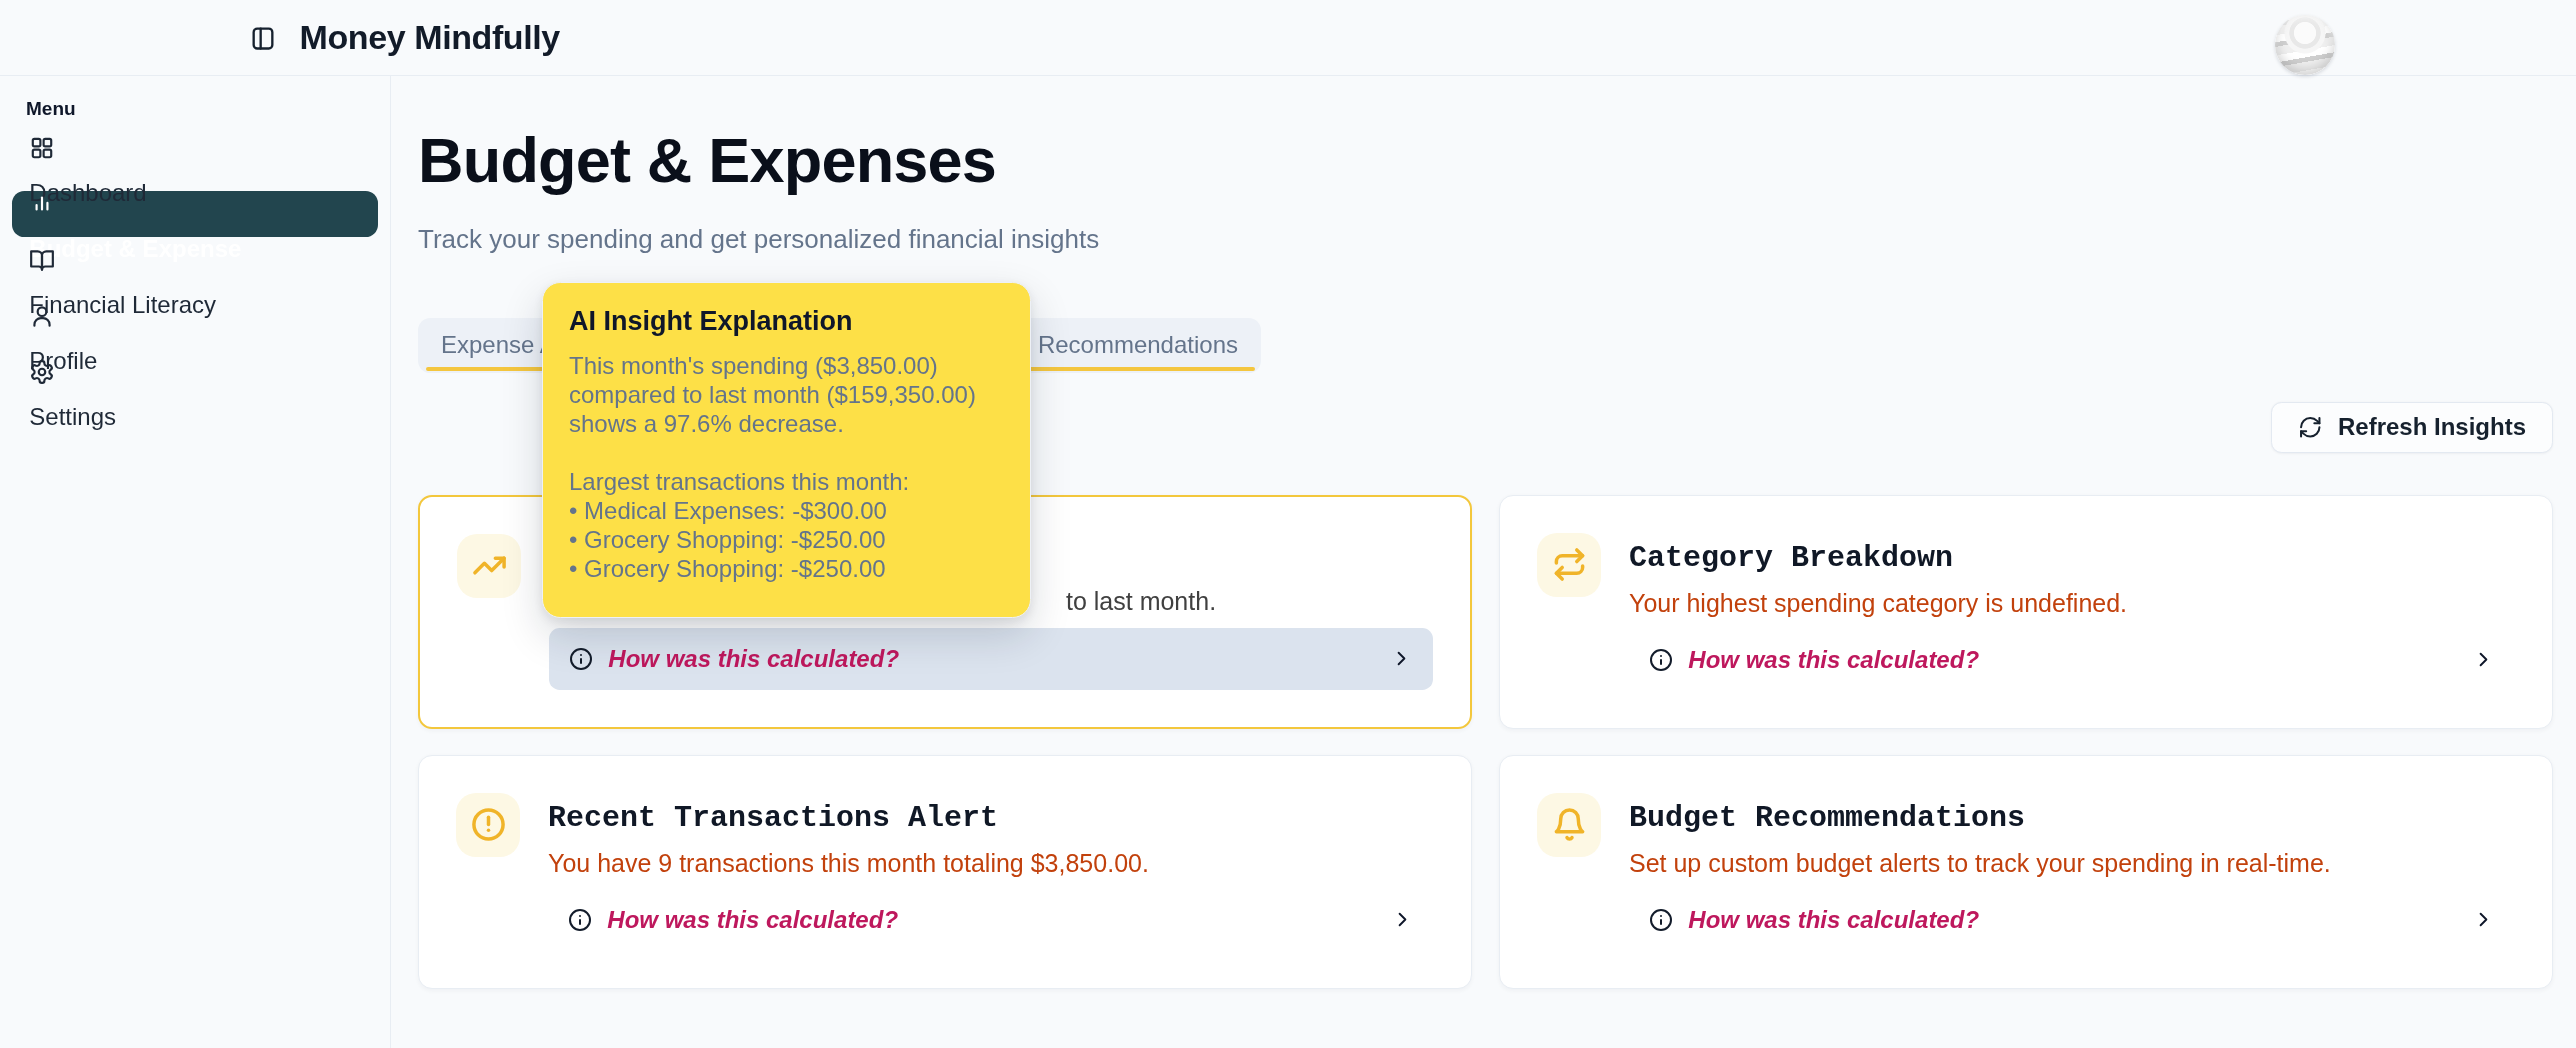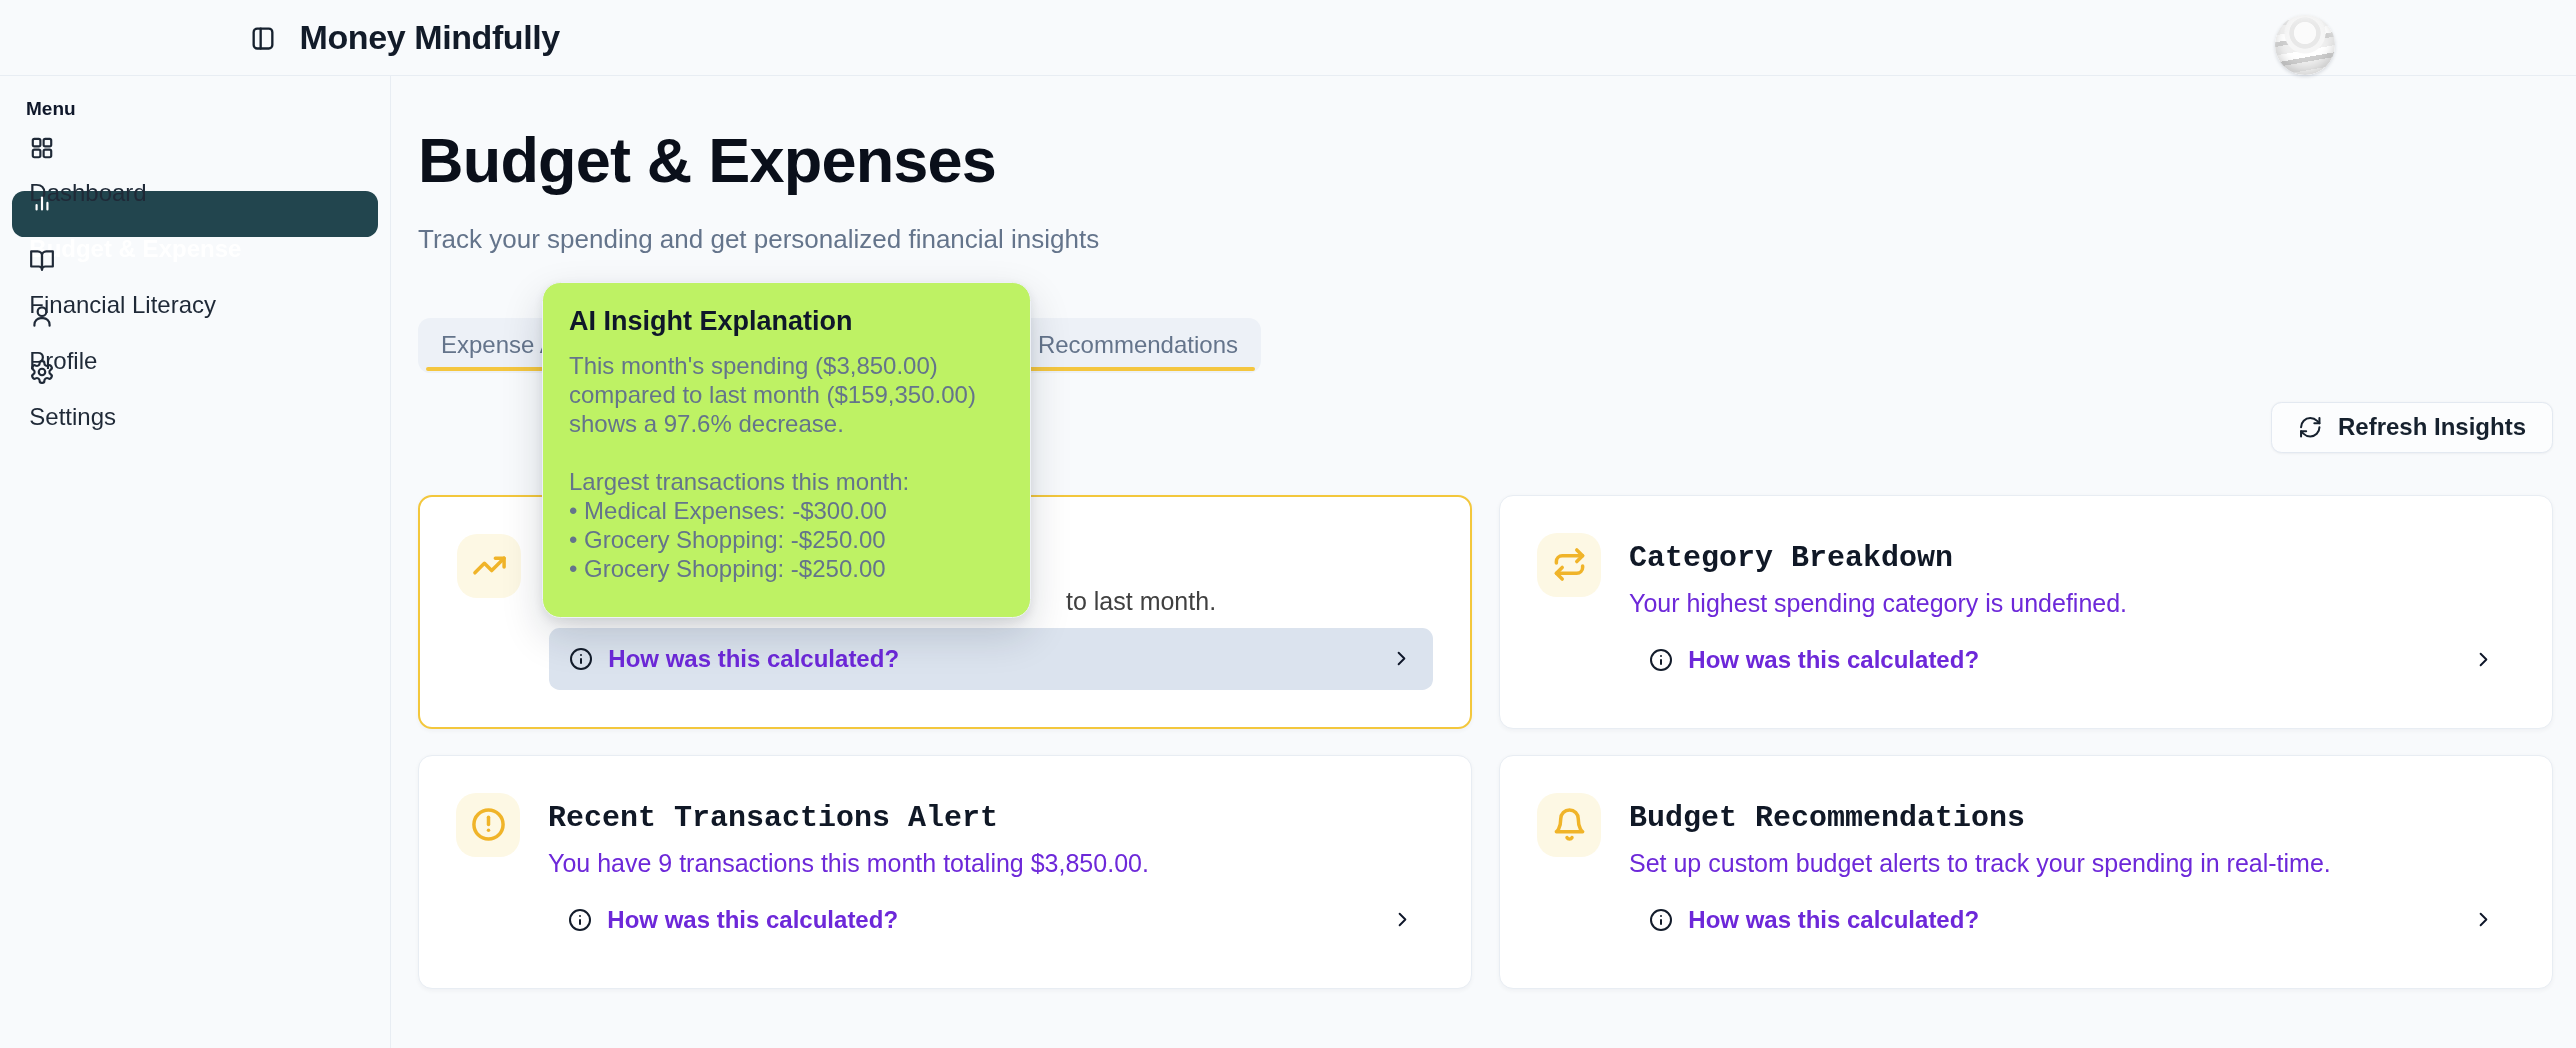--- a/index.html
+++ b/index.html
@@ -103,7 +103,7 @@
   
   .tooltip {
     position:absolute; left:542px; top:282px; width:489px; min-height:335px; z-index:50;
-    background:#bef264; border:0.8px solid #eef1f6; border-radius:18.4px;
+    background:#fde047; border:0.8px solid #eef1f6; border-radius:18.4px;
     box-shadow:0 17px 42px rgba(15,23,42,.16), 0 3.1px 9.2px rgba(15,23,42,.08);
     padding:23px 28px 34px 26px;
   }

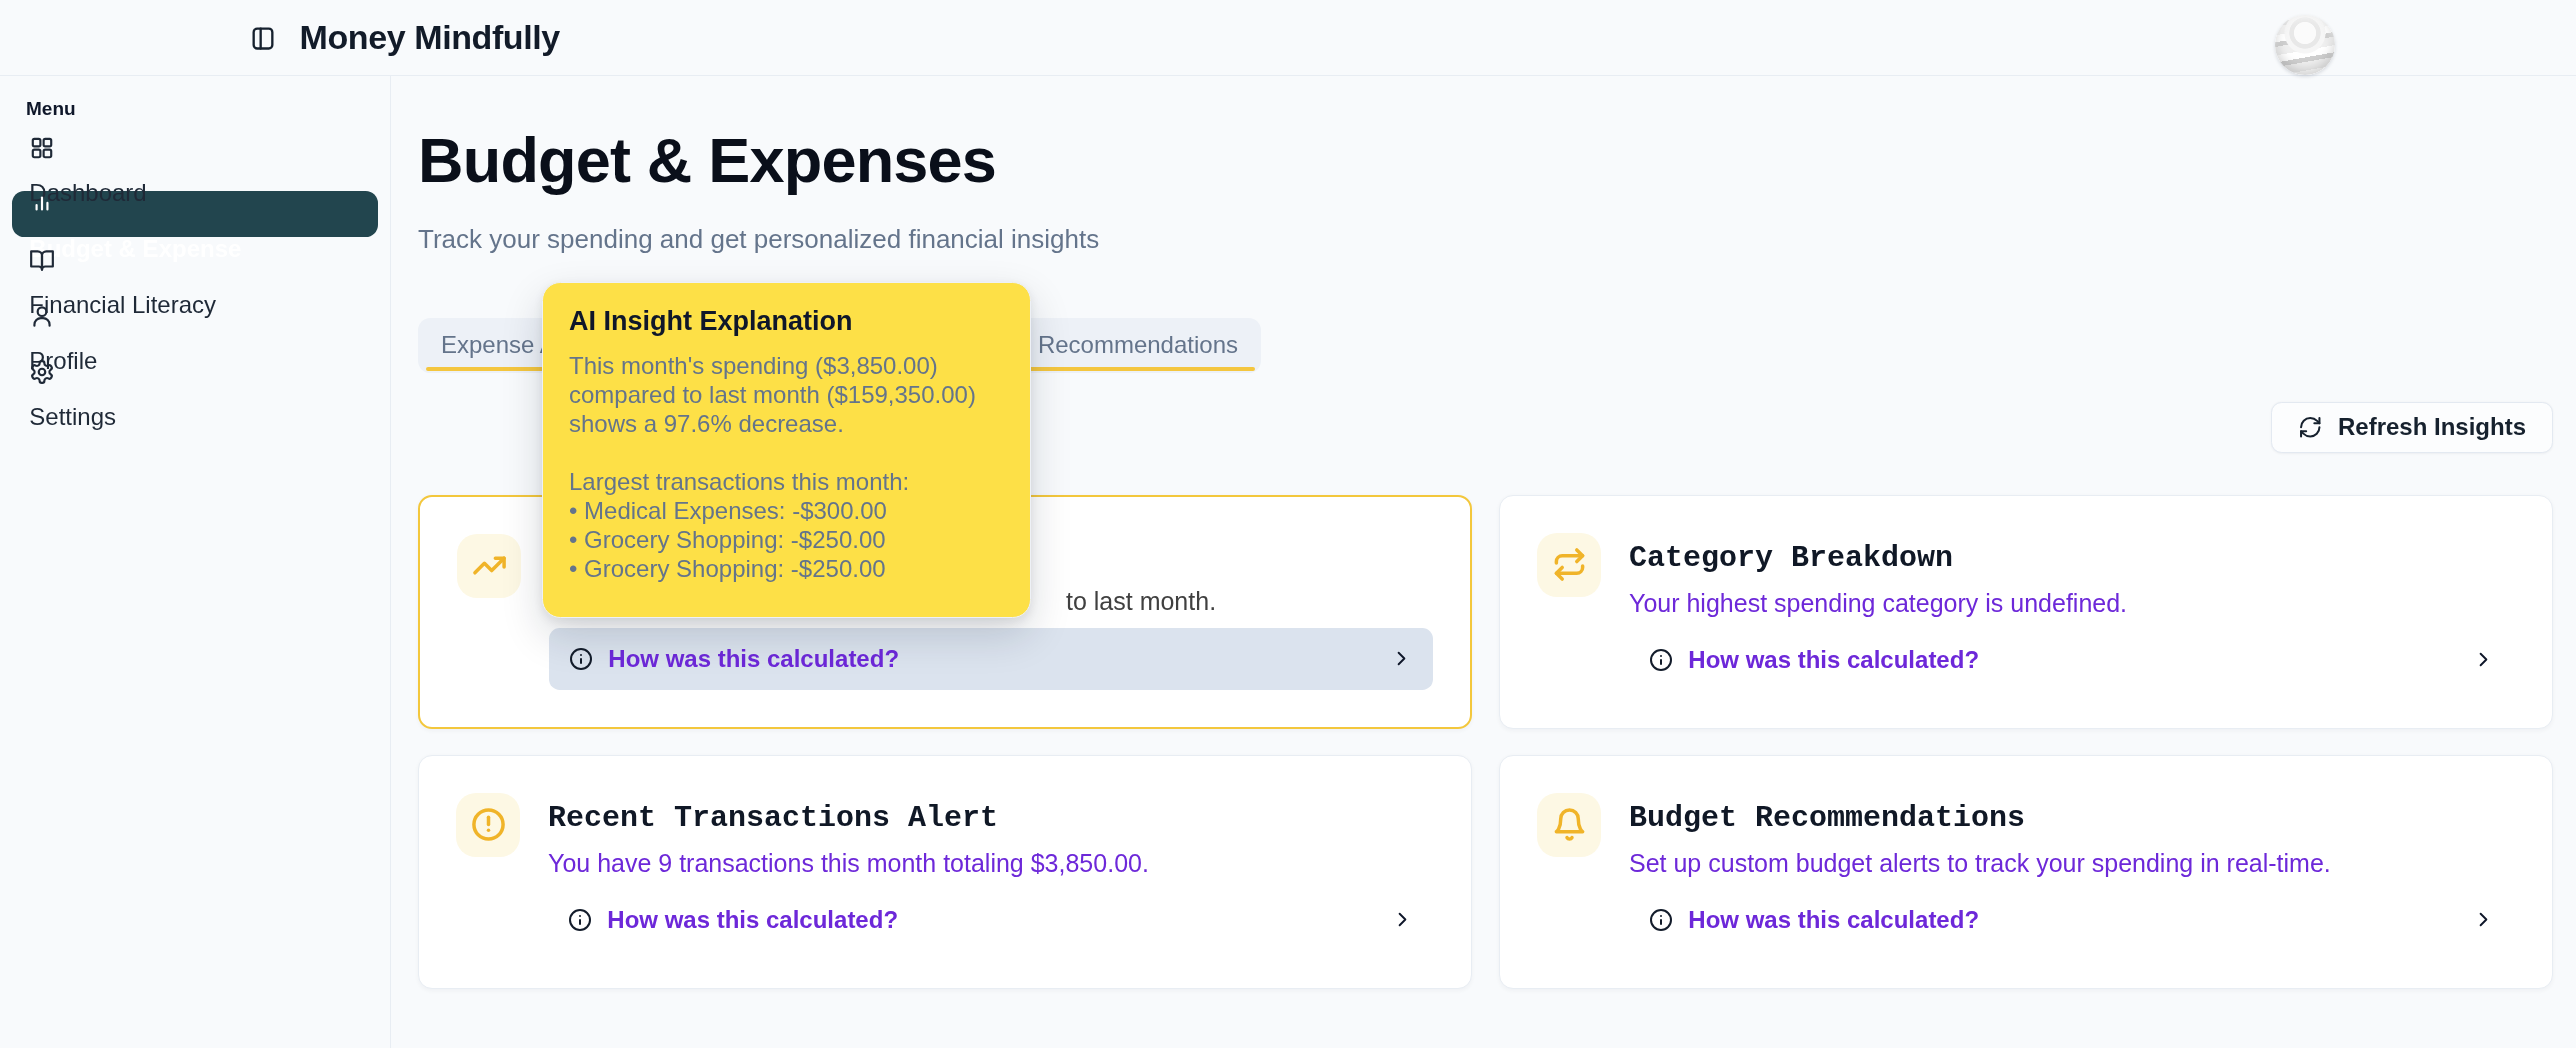--- a/index.html
+++ b/index.html
@@ -88,7 +88,7 @@
   .card-icon svg { width:35px; height:35px; stroke:#f0b429; }
   .card-texts { flex:1; display:flex; flex-direction:column; padding-top:7.7px; min-width:0; }
   .card-title { font-size:30px; font-weight:700; color:#101826; line-height:1.2;font-family:Liberation Mono, monospace; }
-  .card-desc { font-size:25px; color:#6d28d9; margin-top:12.3px; white-space:nowrap; }
+  .card-desc { font-size:25px; color:#c2410c; margin-top:12.3px; white-space:nowrap; }
   .spacer { height:98px; }
   .how-row {
     margin-top:auto; display:flex; align-items:center; gap:15.3px;

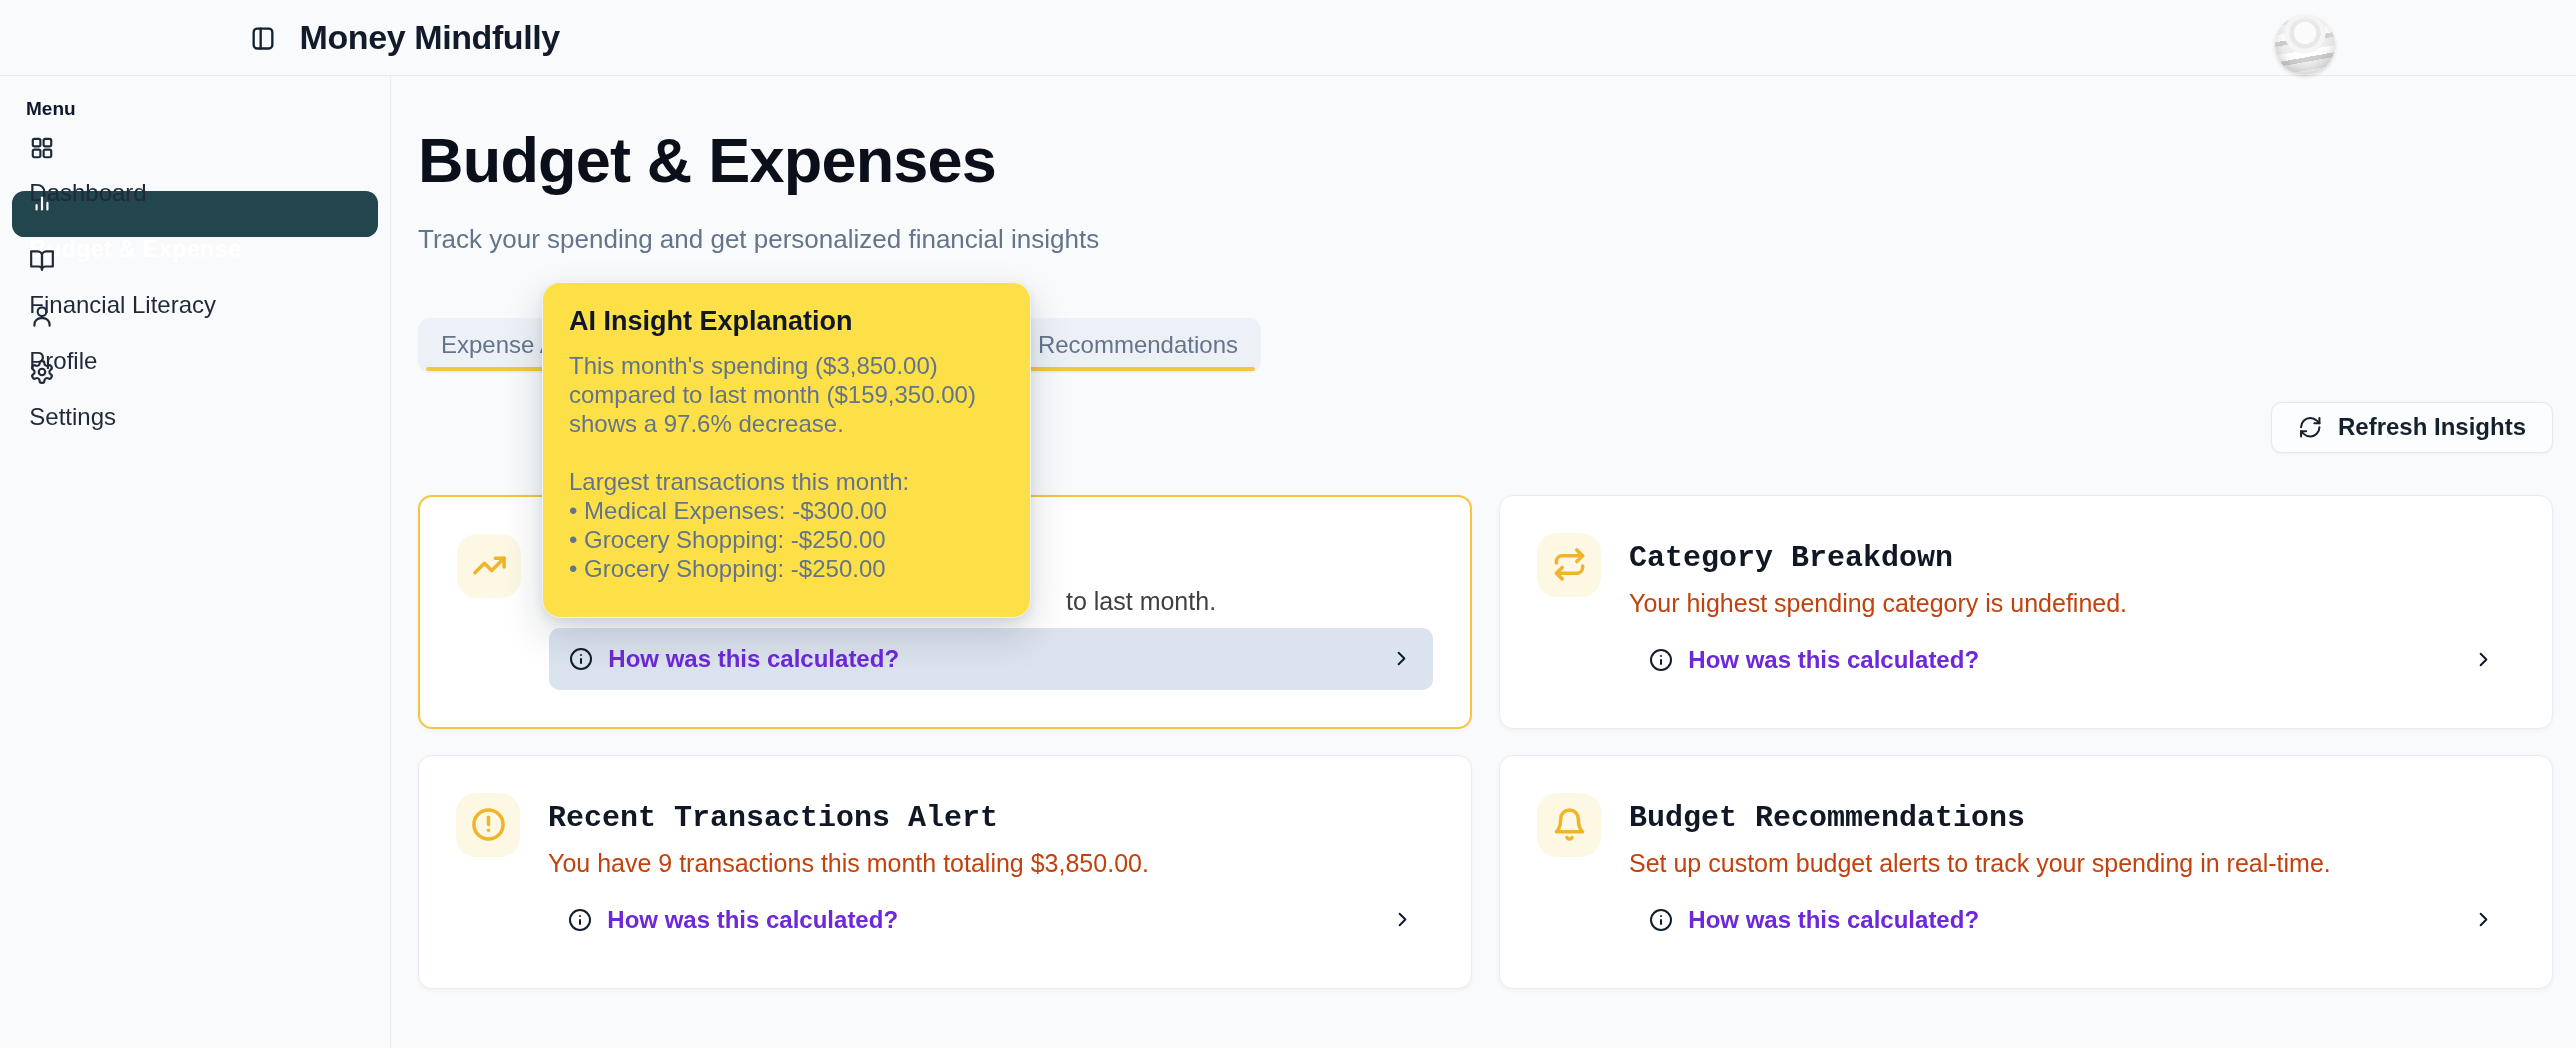--- a/index.html
+++ b/index.html
@@ -96,7 +96,7 @@
   }
   .how-row--active { background:#dbe3ee; }
   .how-row svg.info { width:24px; height:24px; stroke:#131c2b; flex:0 0 auto; }
-  .how-label { font-size:24px; font-weight:600; color:#6d28d9; }
+  .how-label { font-size:24px; font-weight:600; color:#be185d;font-style:italic; }
   .how-chevron { margin-left:auto; width:23px; height:23px; stroke:#0f172a; }
   .desc-fragment { position:absolute; left:646px; top:90px; font-size:25px; color:#404040; white-space:nowrap; }
 

